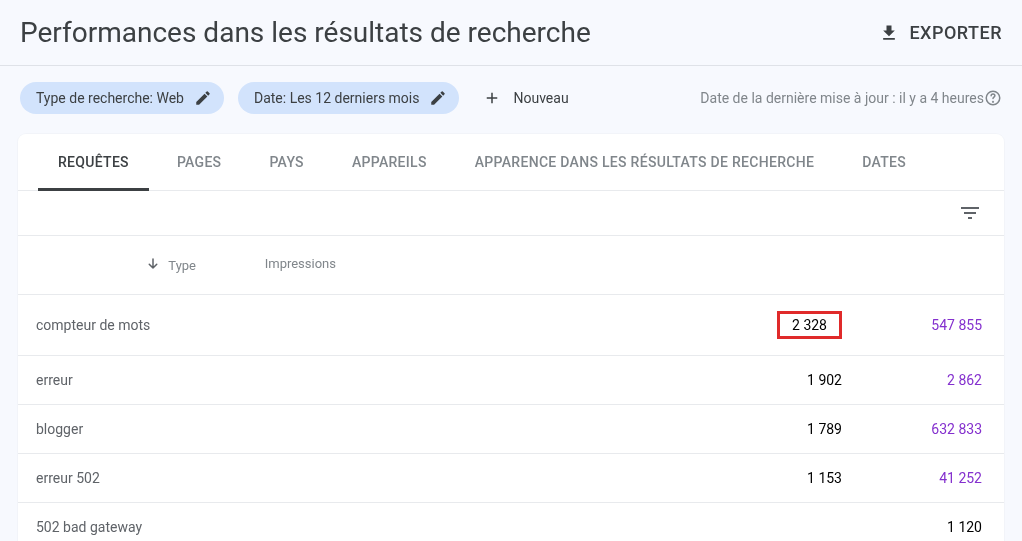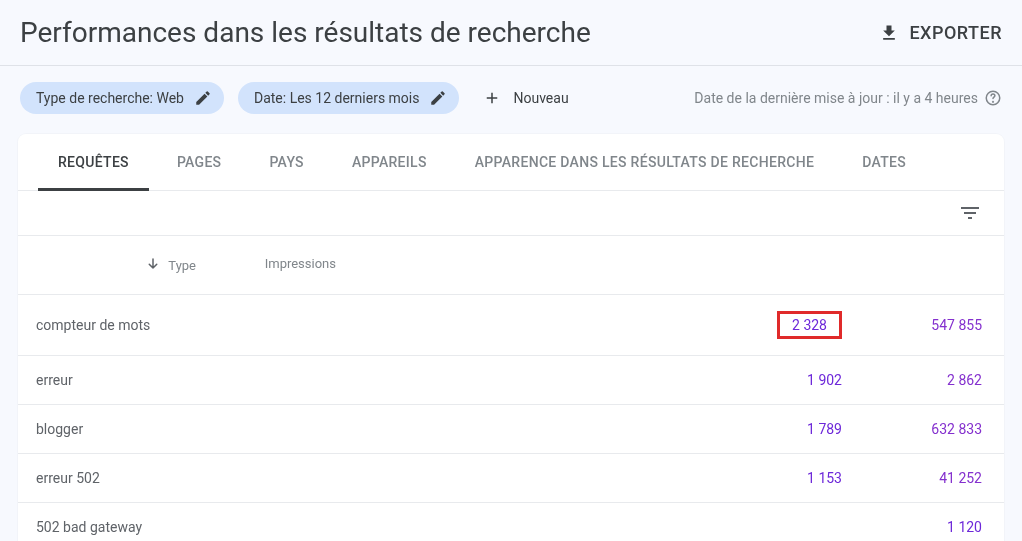--- a/index.html
+++ b/index.html
@@ -72,7 +72,6 @@
       font-size: 14px;
       display: inline-flex;
       align-items: center;
-      gap: 6px;
     }
     .card {
       background: #fff;

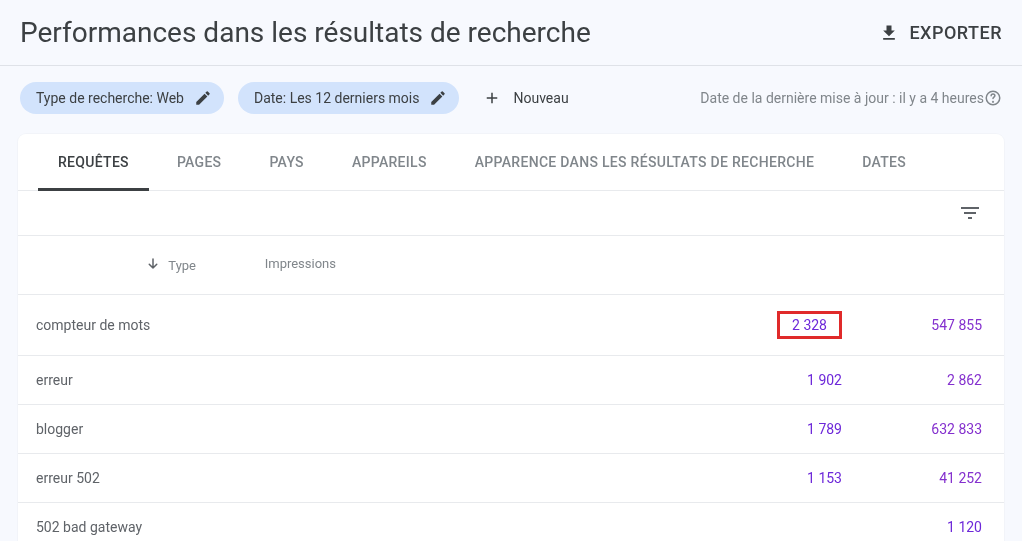--- a/index.html
+++ b/index.html
@@ -142,7 +142,7 @@
     .row-clicks {
       width: 160px;
       text-align: right;
-      color: #6d28d9;
+      color: #000000;
     }
     .row-impressions {
       width: 140px;

